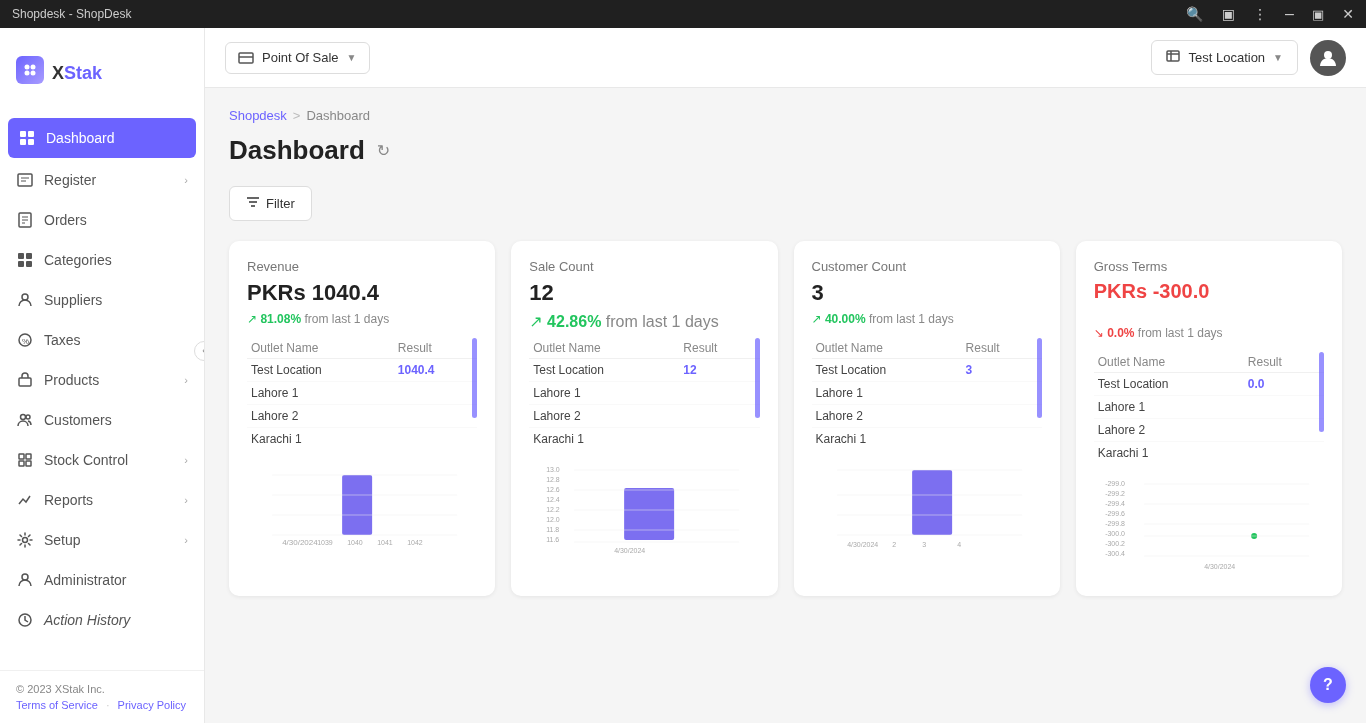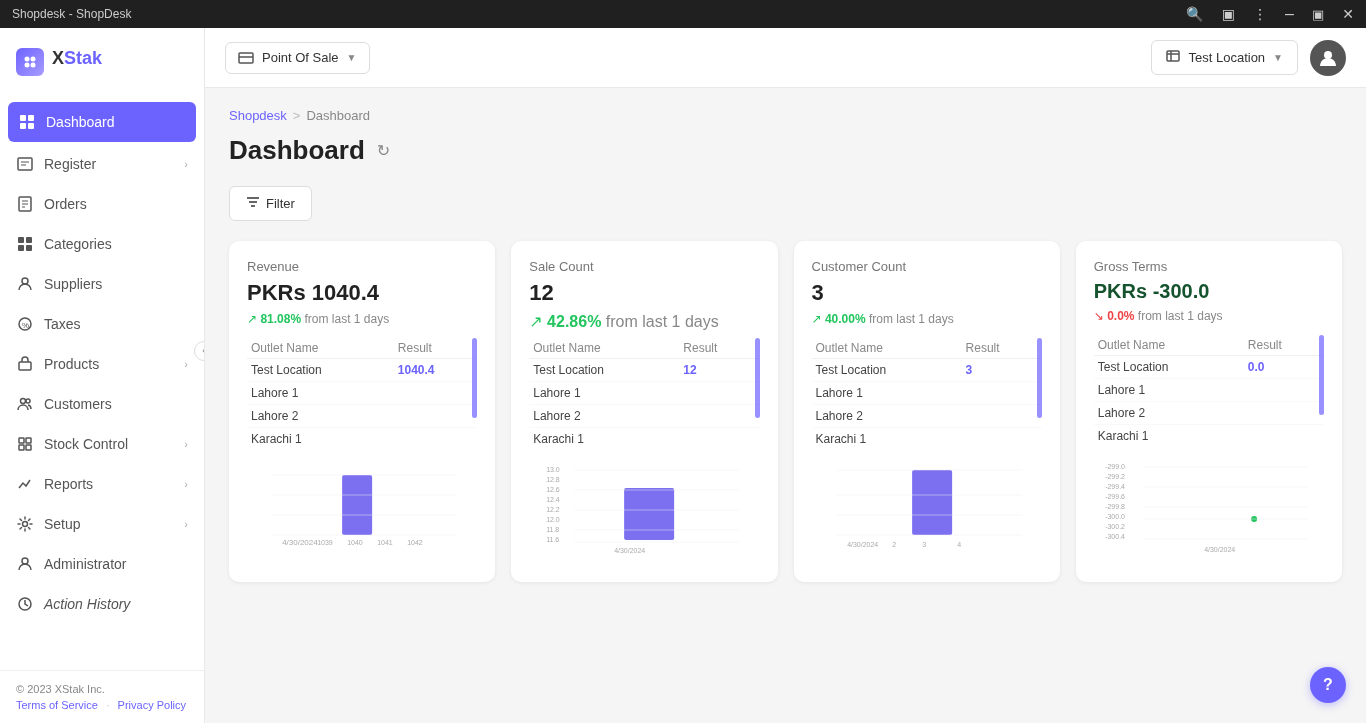--- a/index.html
+++ b/index.html
@@ -24,7 +24,7 @@
 
   <div style="width:205px;background:#fff;border-right:1px solid #e8e8e8;display:flex;flex-direction:column;height:calc(100vh - 28px);flex-shrink:0;position:relative;overflow-y:auto;">
 
-    <div style="display:flex;align-items:flex-start;gap:8px;padding:20px 16px;">
+    <div style="display:flex;align-items:flex-end;gap:8px;padding:28px 16px;">
       <div style="width:28px;height:28px;background:linear-gradient(135deg,#6c63ff,#a89cff);border-radius:6px;display:flex;align-items:center;justify-content:center;">
         <svg width="16" height="16" viewBox="0 0 16 16" fill="white">
           <circle cx="5" cy="5" r="2.5"></circle>

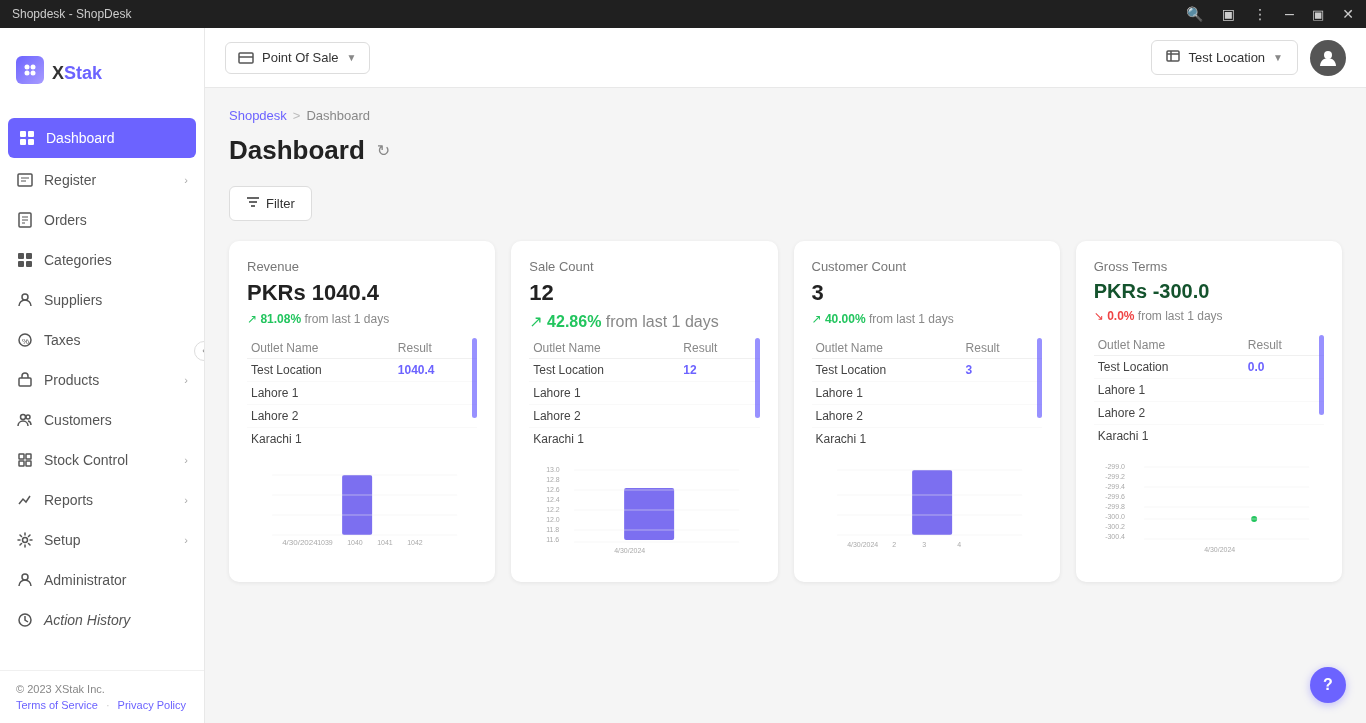--- a/index.html
+++ b/index.html
@@ -440,7 +440,7 @@
 
         <div style="background:#fff;border-radius:10px;padding:18px;box-shadow:0 1px 4px rgba(0,0,0,0.07);overflow:hidden;">
           <div style="font-size:13px;color:#777;font-weight:500;margin-bottom:6px;">Gross Terms</div>
-          <div style="font-size:20px;font-weight:700;color:#14532d;margin-bottom:6px;">PKRs -300.0</div>
+          <div style="font-size:20px;font-weight:700;color:#ef4444;margin-bottom:23px;">PKRs -300.0</div>
           <div style="font-size:12px;color:#888;margin-bottom:12px;">
             <span style="color:#ef4444;">↘</span>
             <span style="color:#ef4444;font-weight:600;">0.0%</span>

